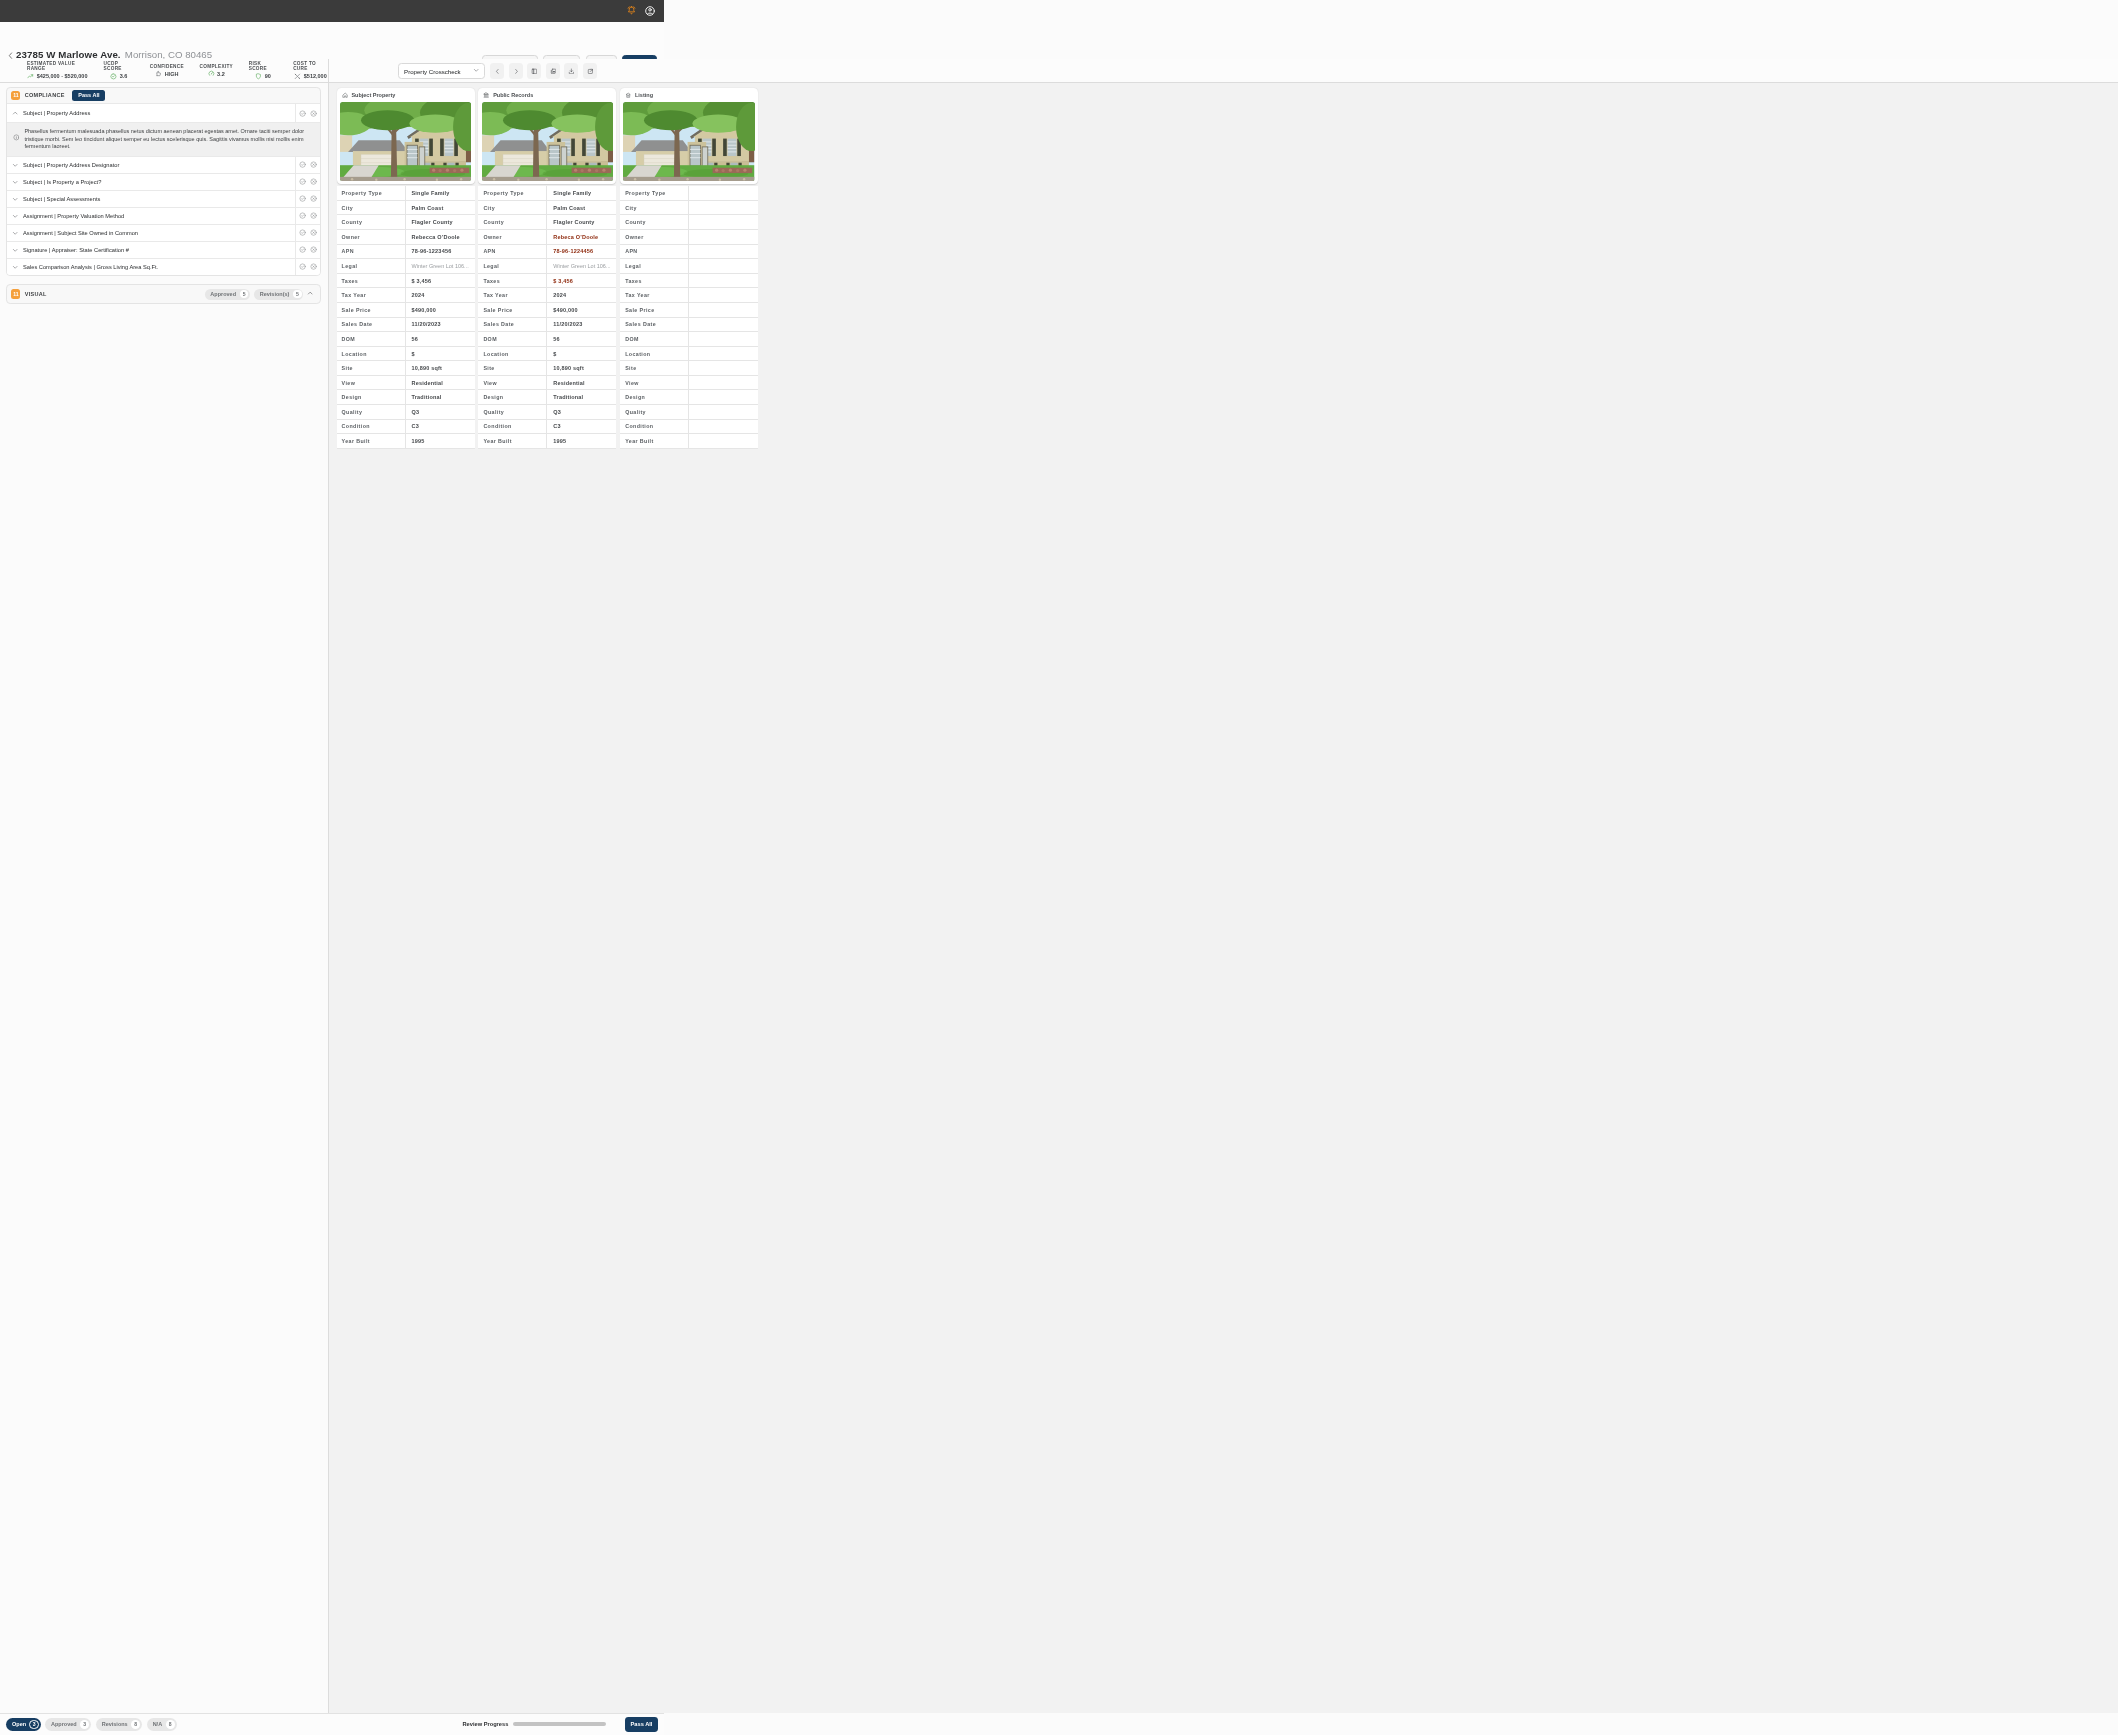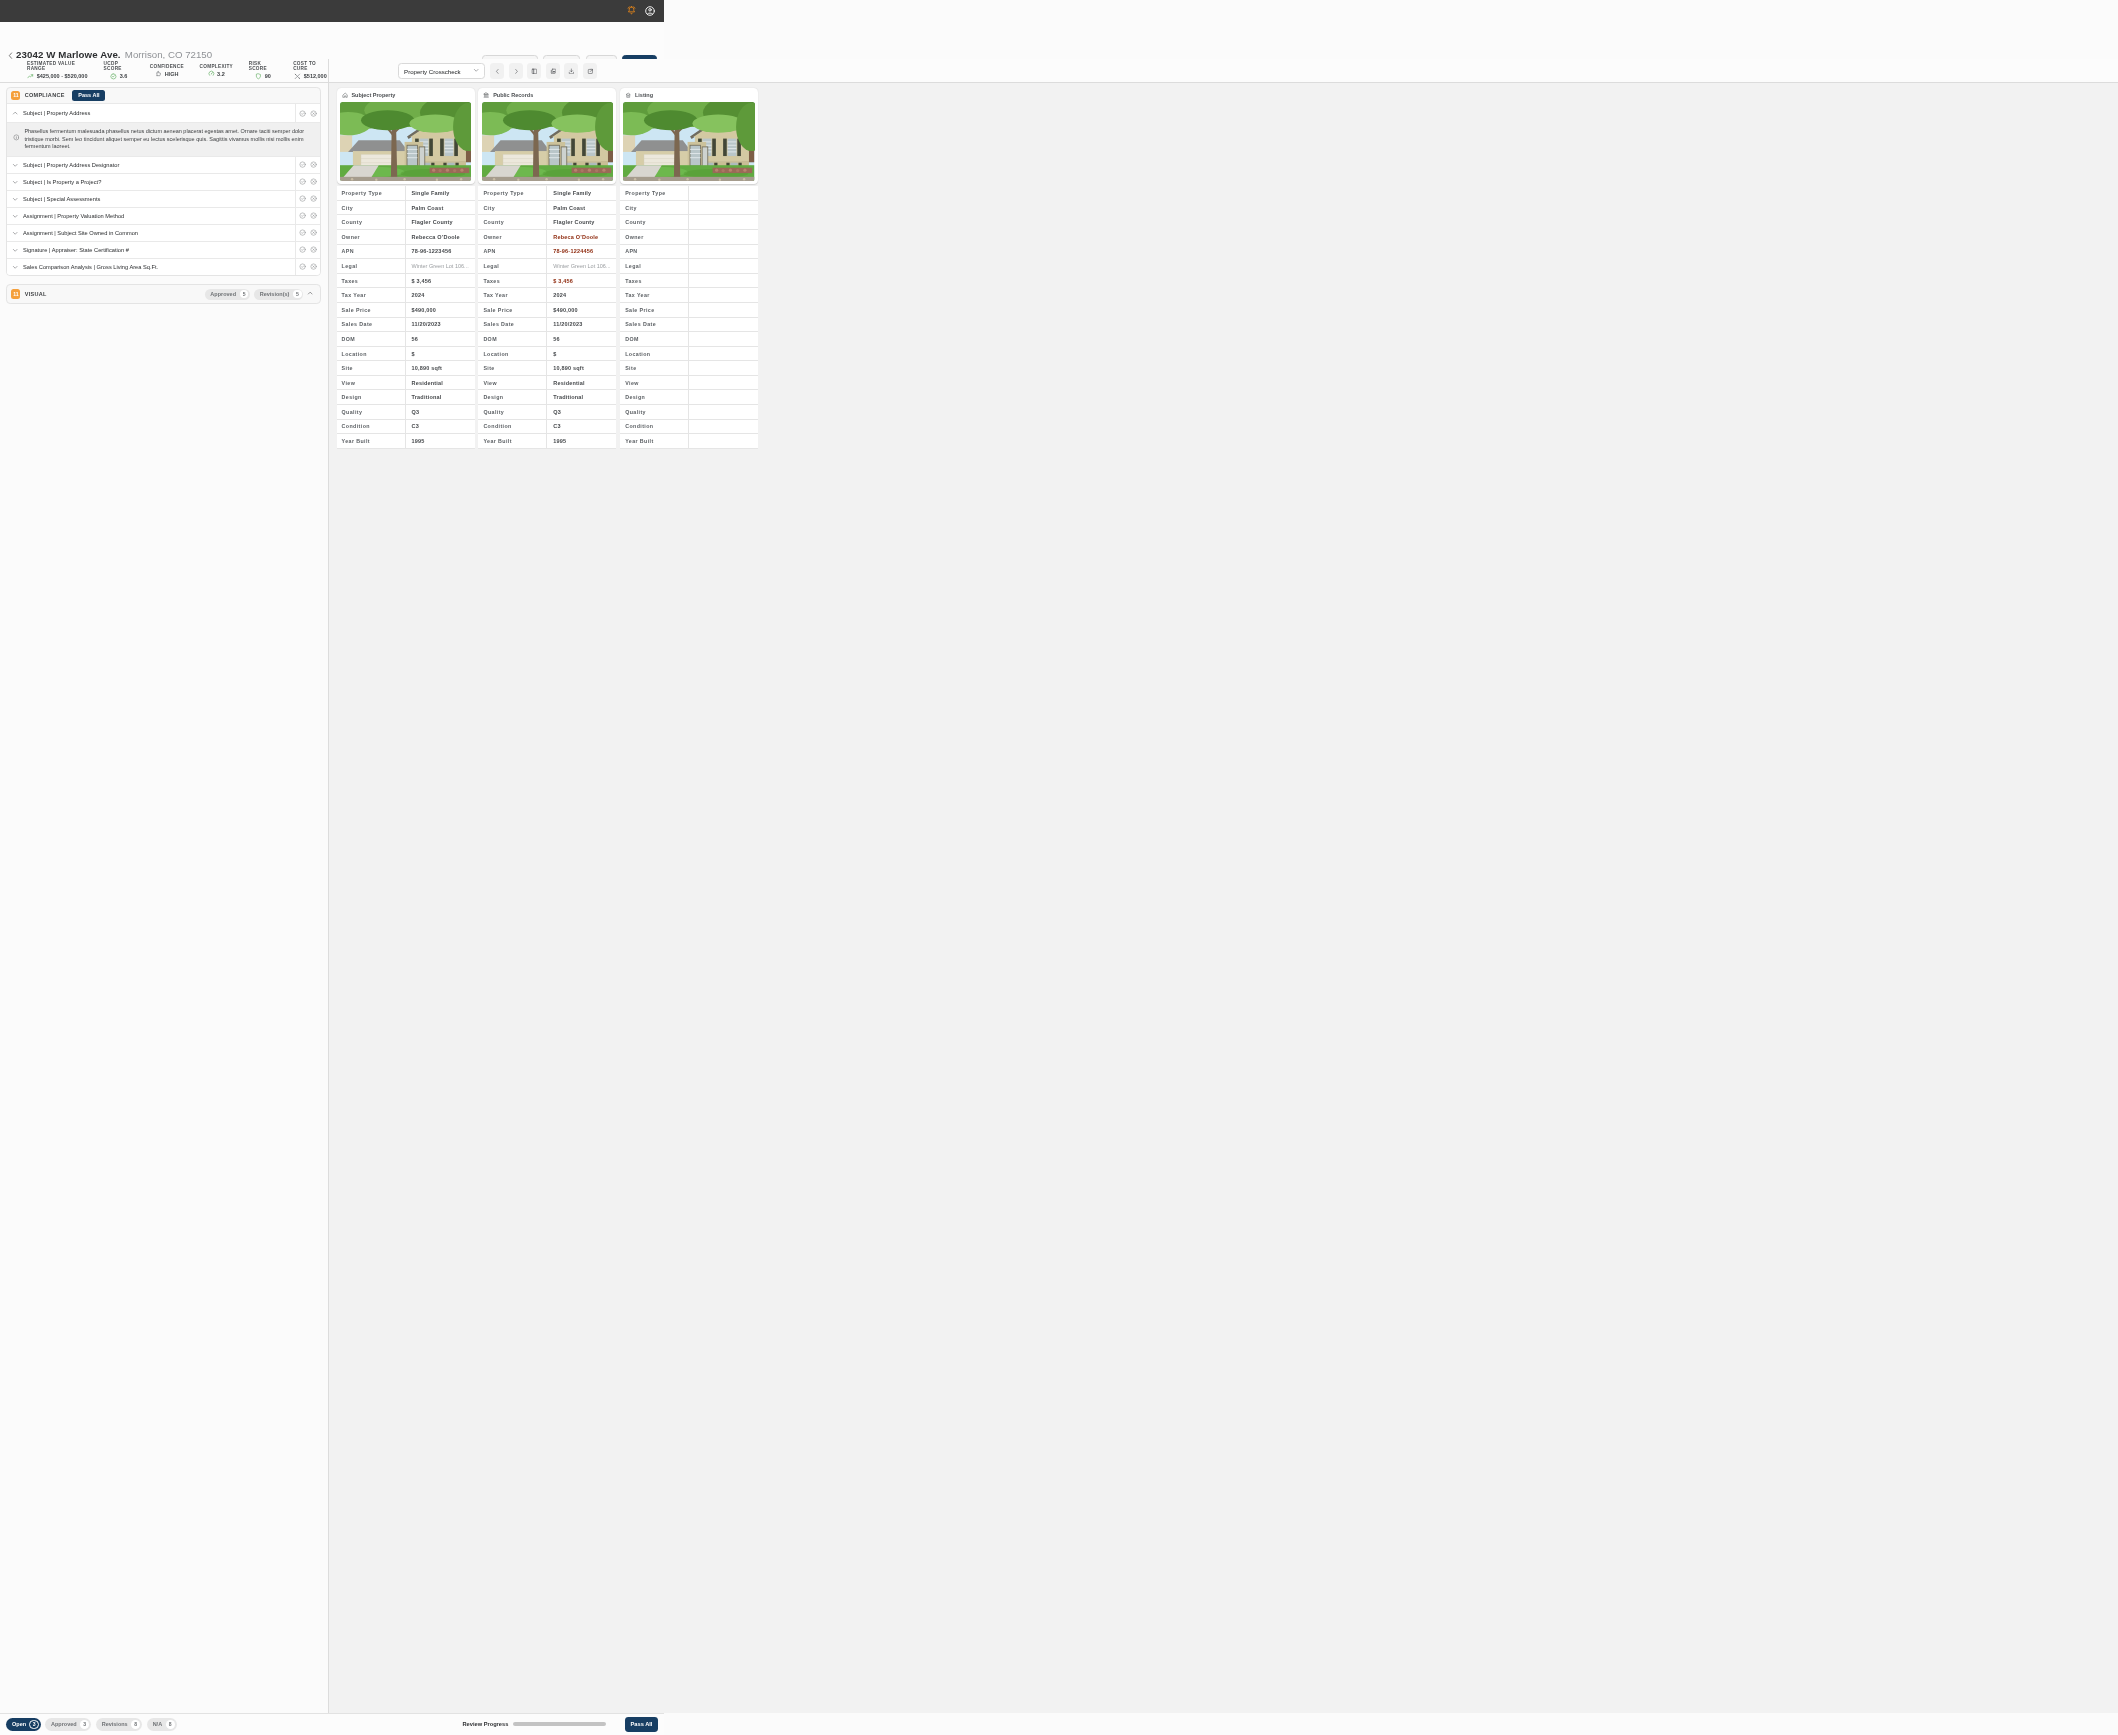--- a/index.html
+++ b/index.html
@@ -133,7 +133,7 @@
         <path d="M14.5 5l-6 7 6 7"></path>
       </svg></span>
   <div class="title-row">
-    <span class="title">23042 W Marlowe Ave.</span><span class="subtitle">Morrison, CO 72150</span>
+    <span class="title">23785 W Marlowe Ave.</span><span class="subtitle">Morrison, CO 72150</span>
   </div>
   <div class="meta-row">
       <span class="meta-item">

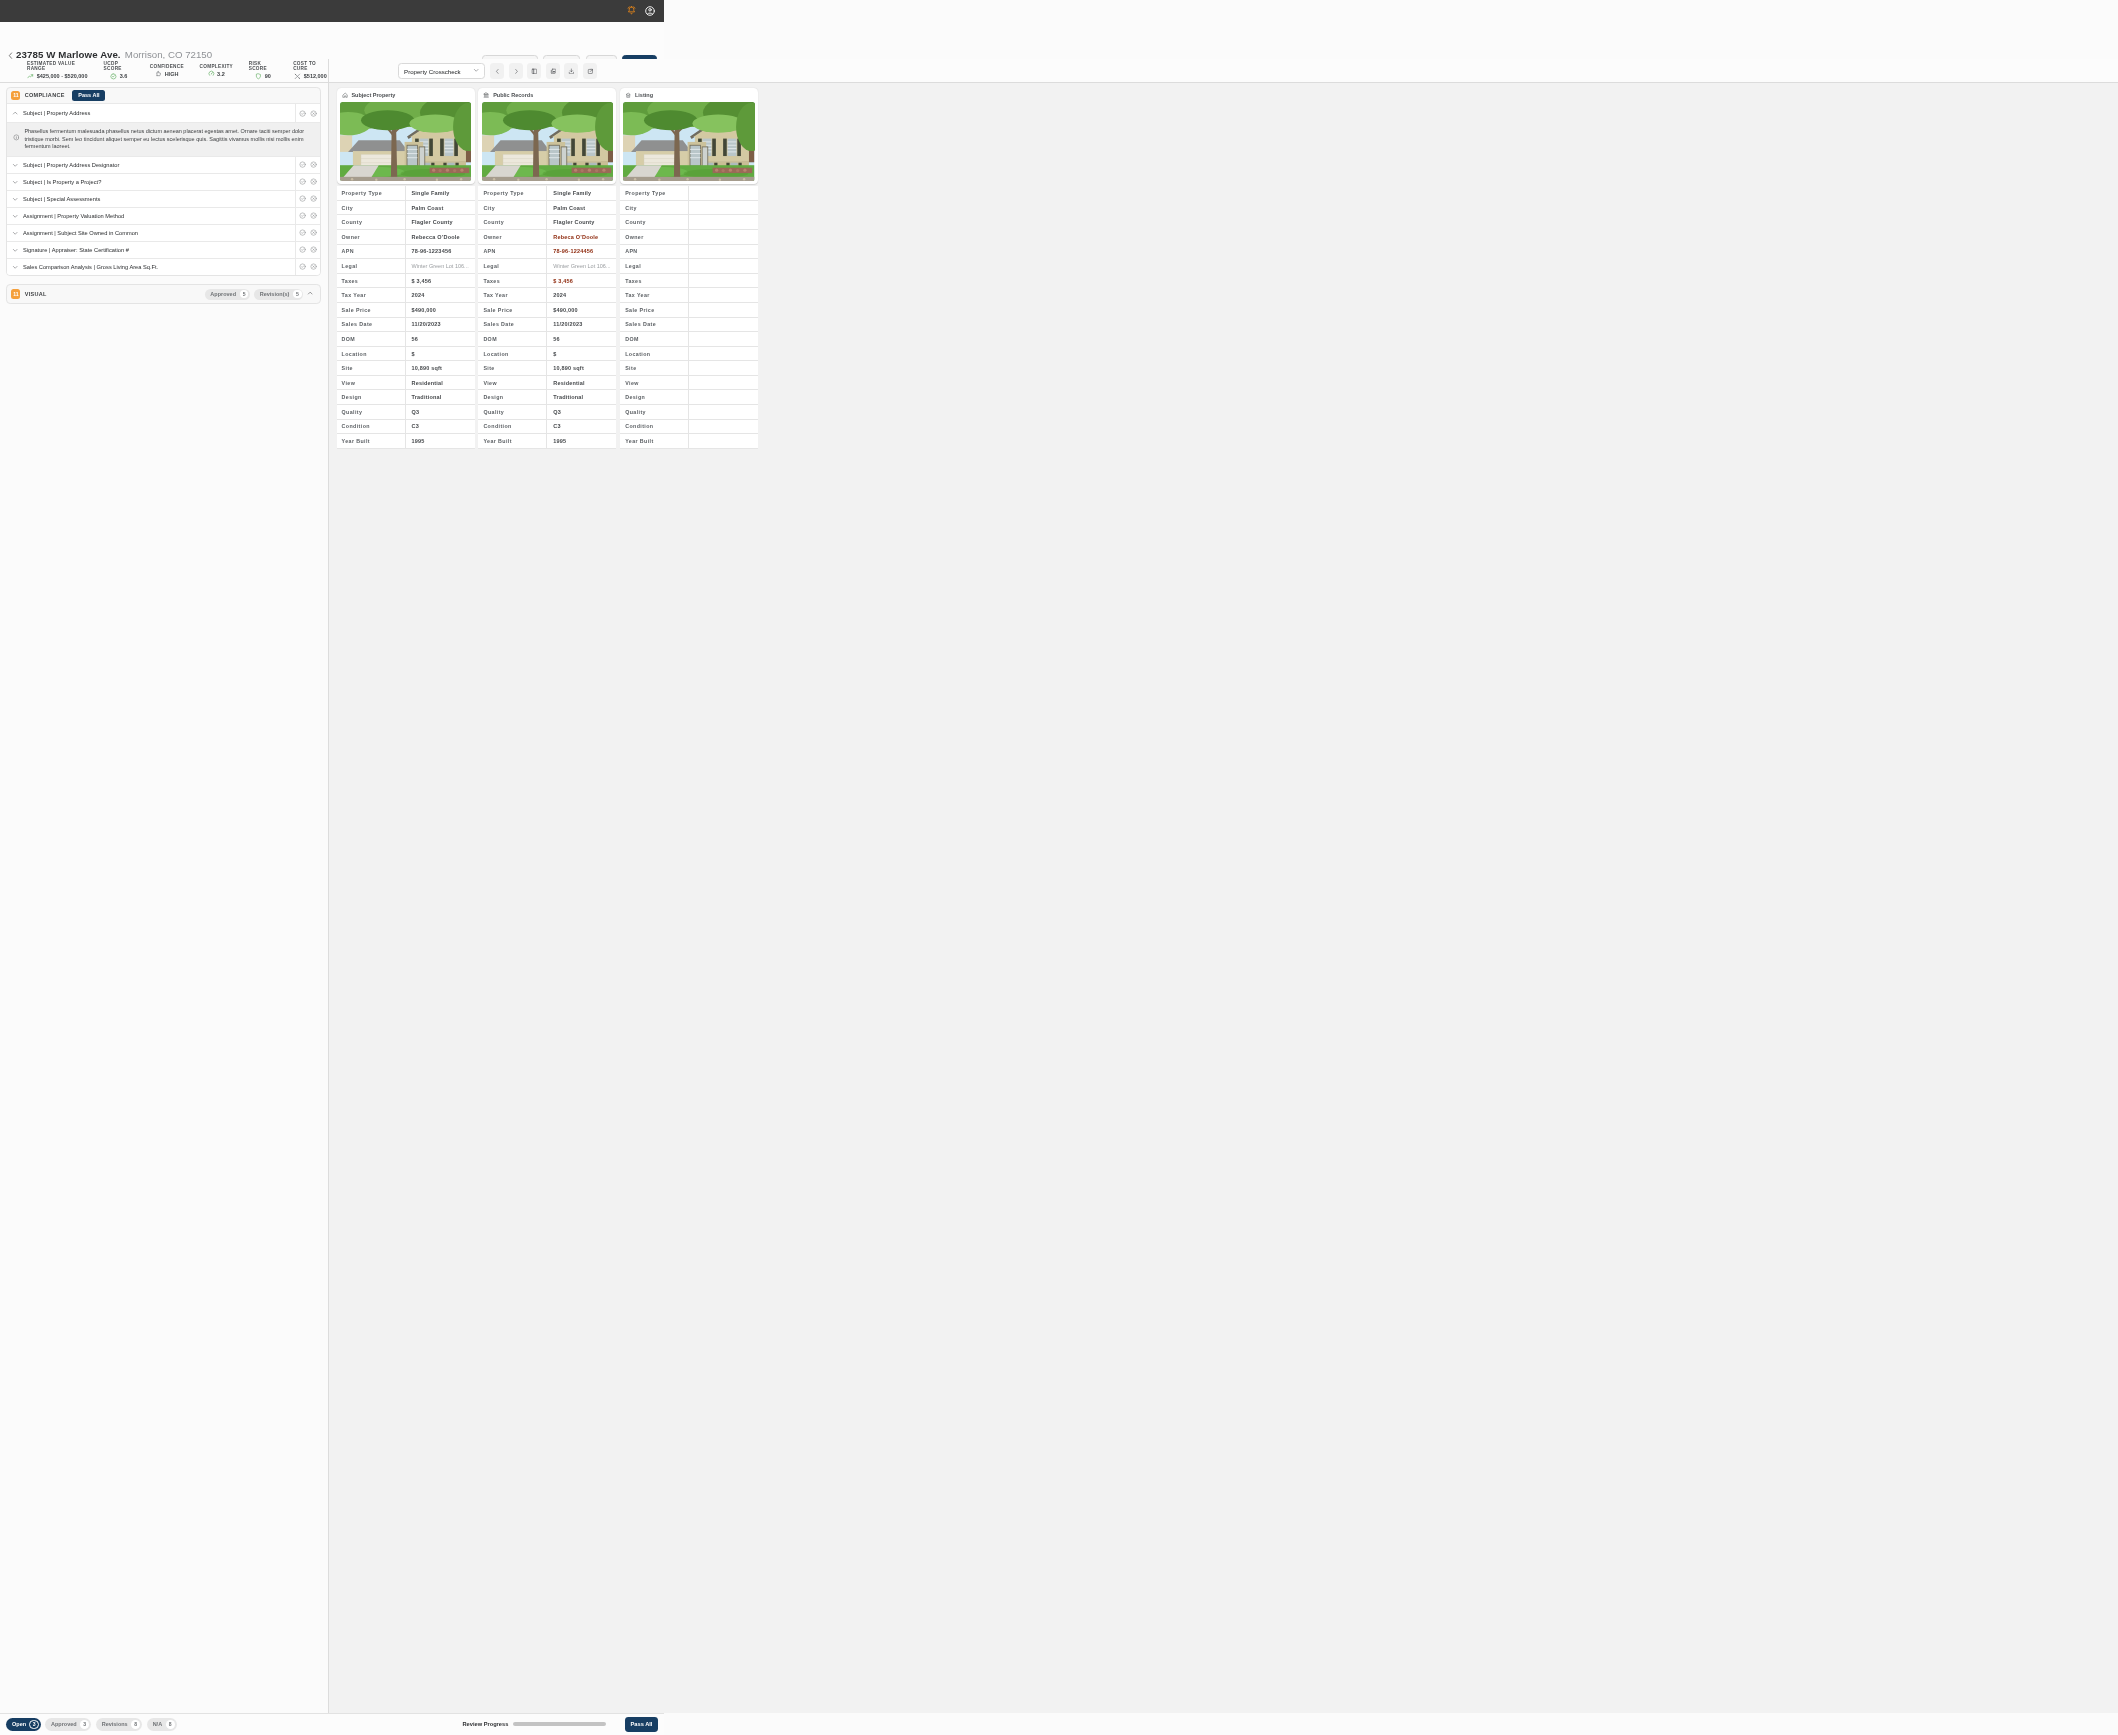--- a/index.html
+++ b/index.html
@@ -133,7 +133,7 @@
         <path d="M14.5 5l-6 7 6 7"></path>
       </svg></span>
   <div class="title-row">
-    <span class="title">23785 W Marlowe Ave.</span><span class="subtitle">Morrison, CO 72150</span>
+    <span class="title">23785 W Marlowe Ave.</span><span class="subtitle">Morrison, CO 80465</span>
   </div>
   <div class="meta-row">
       <span class="meta-item">

